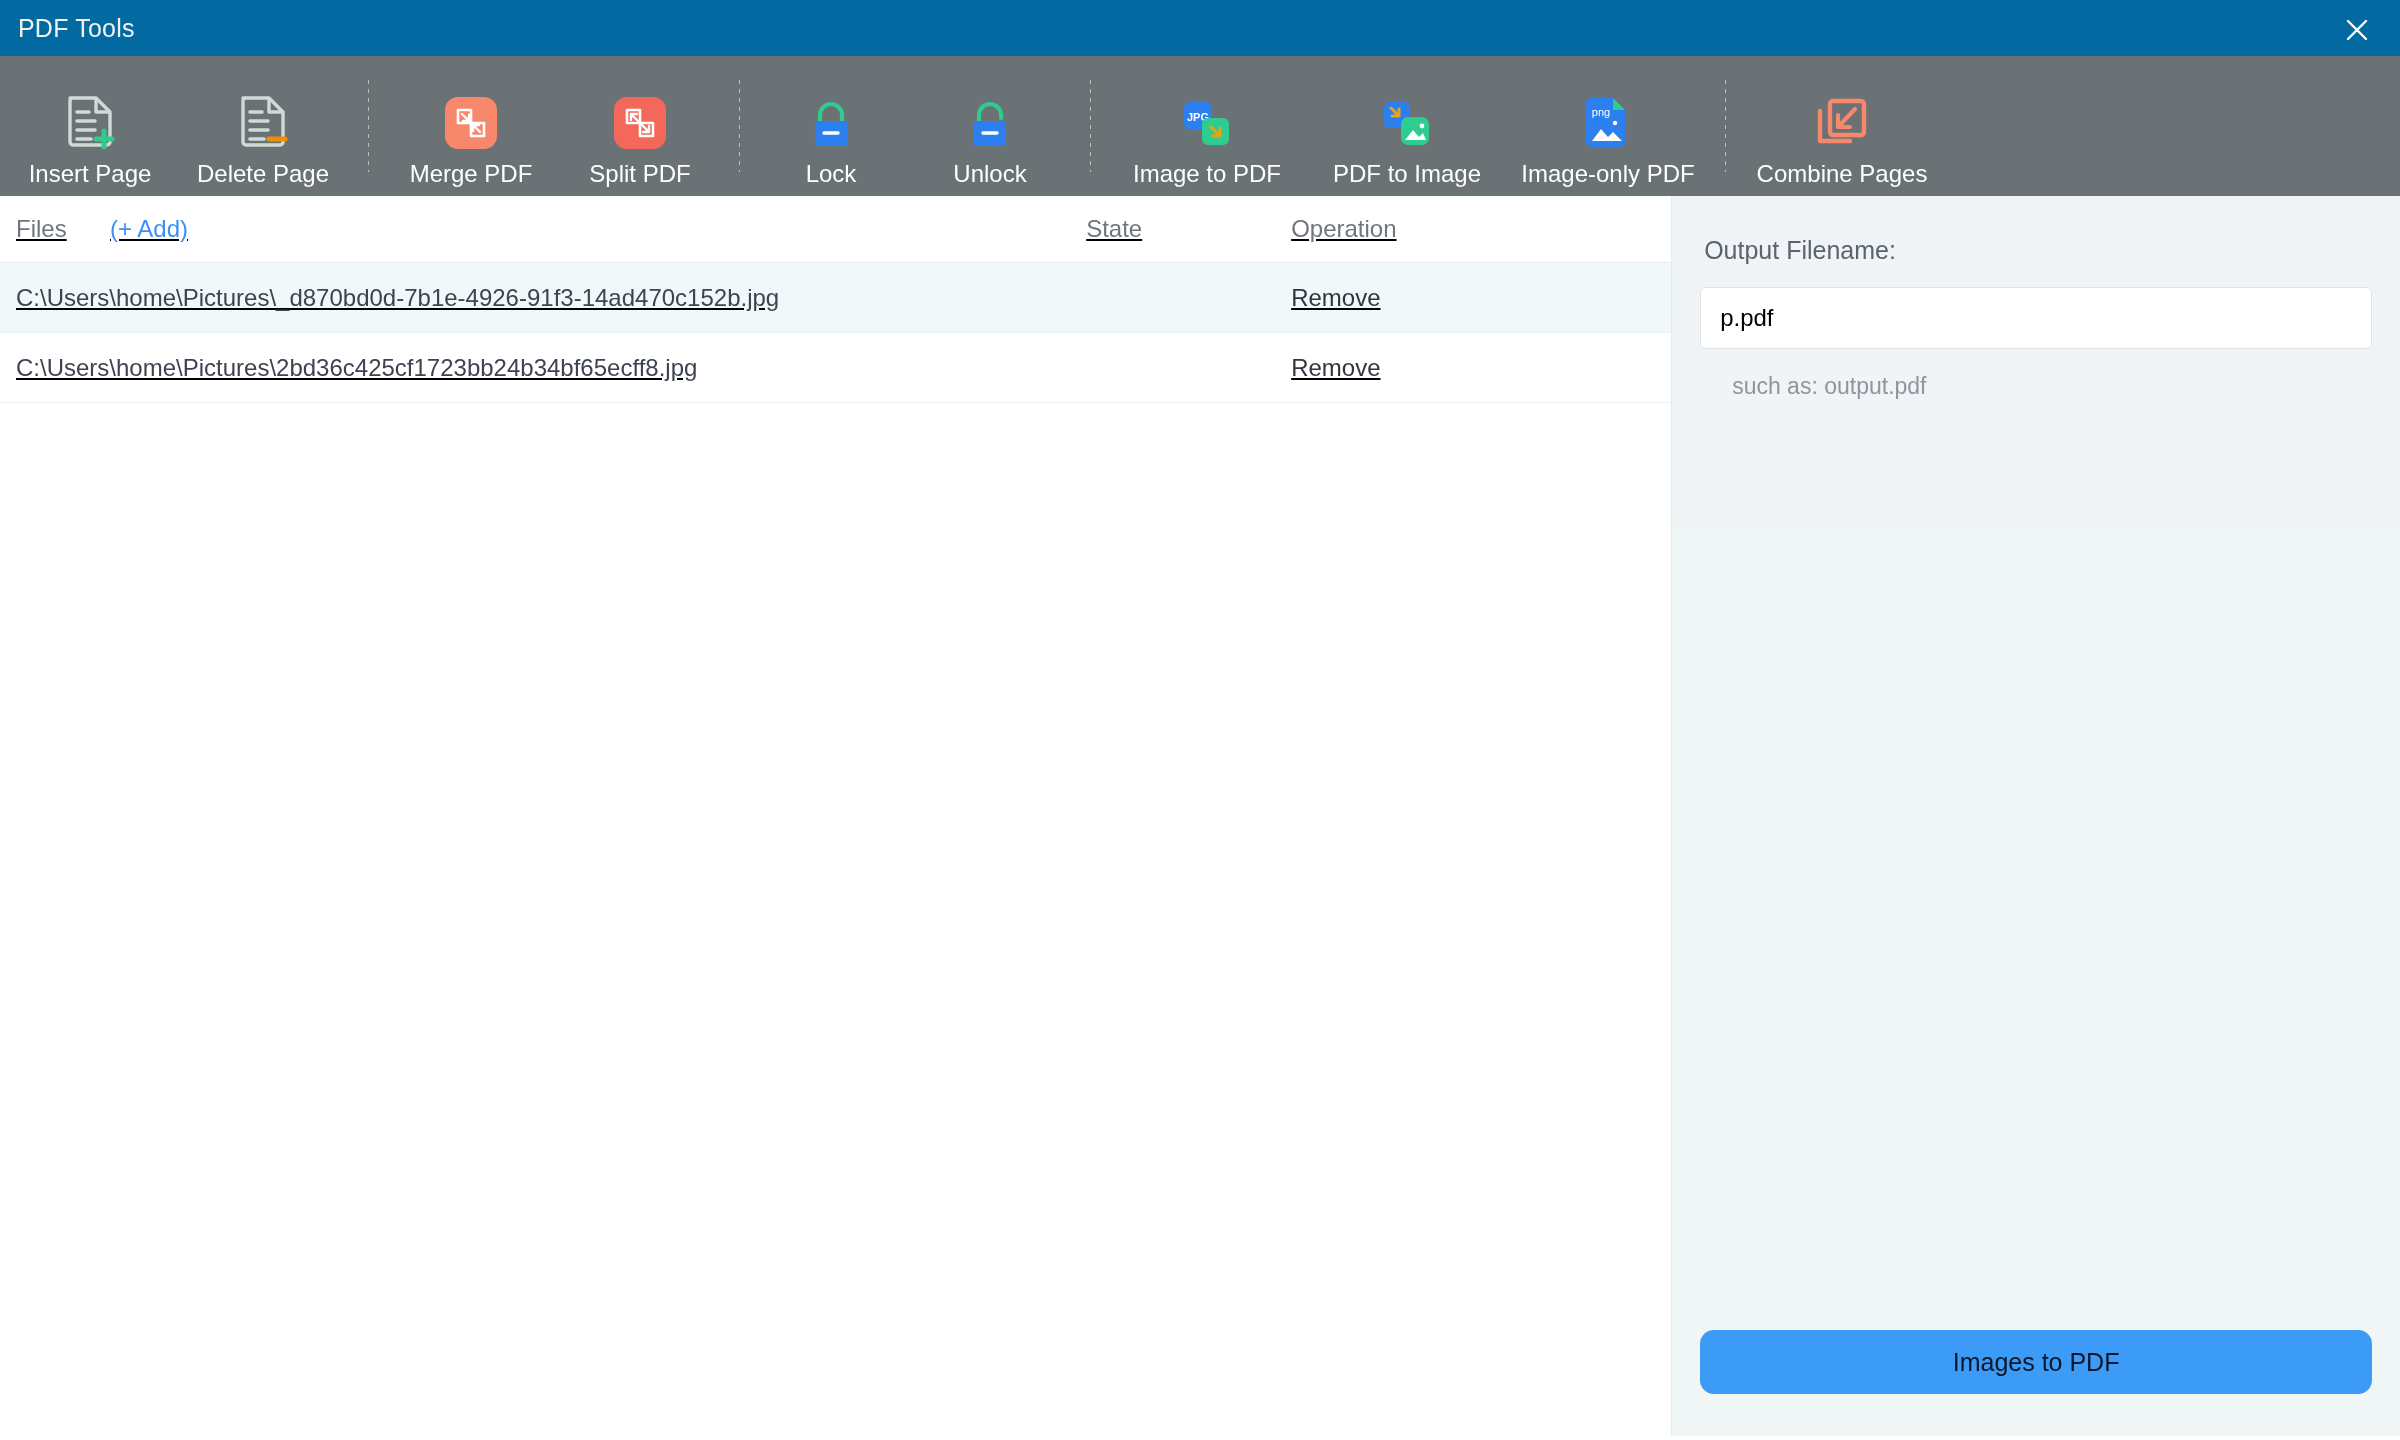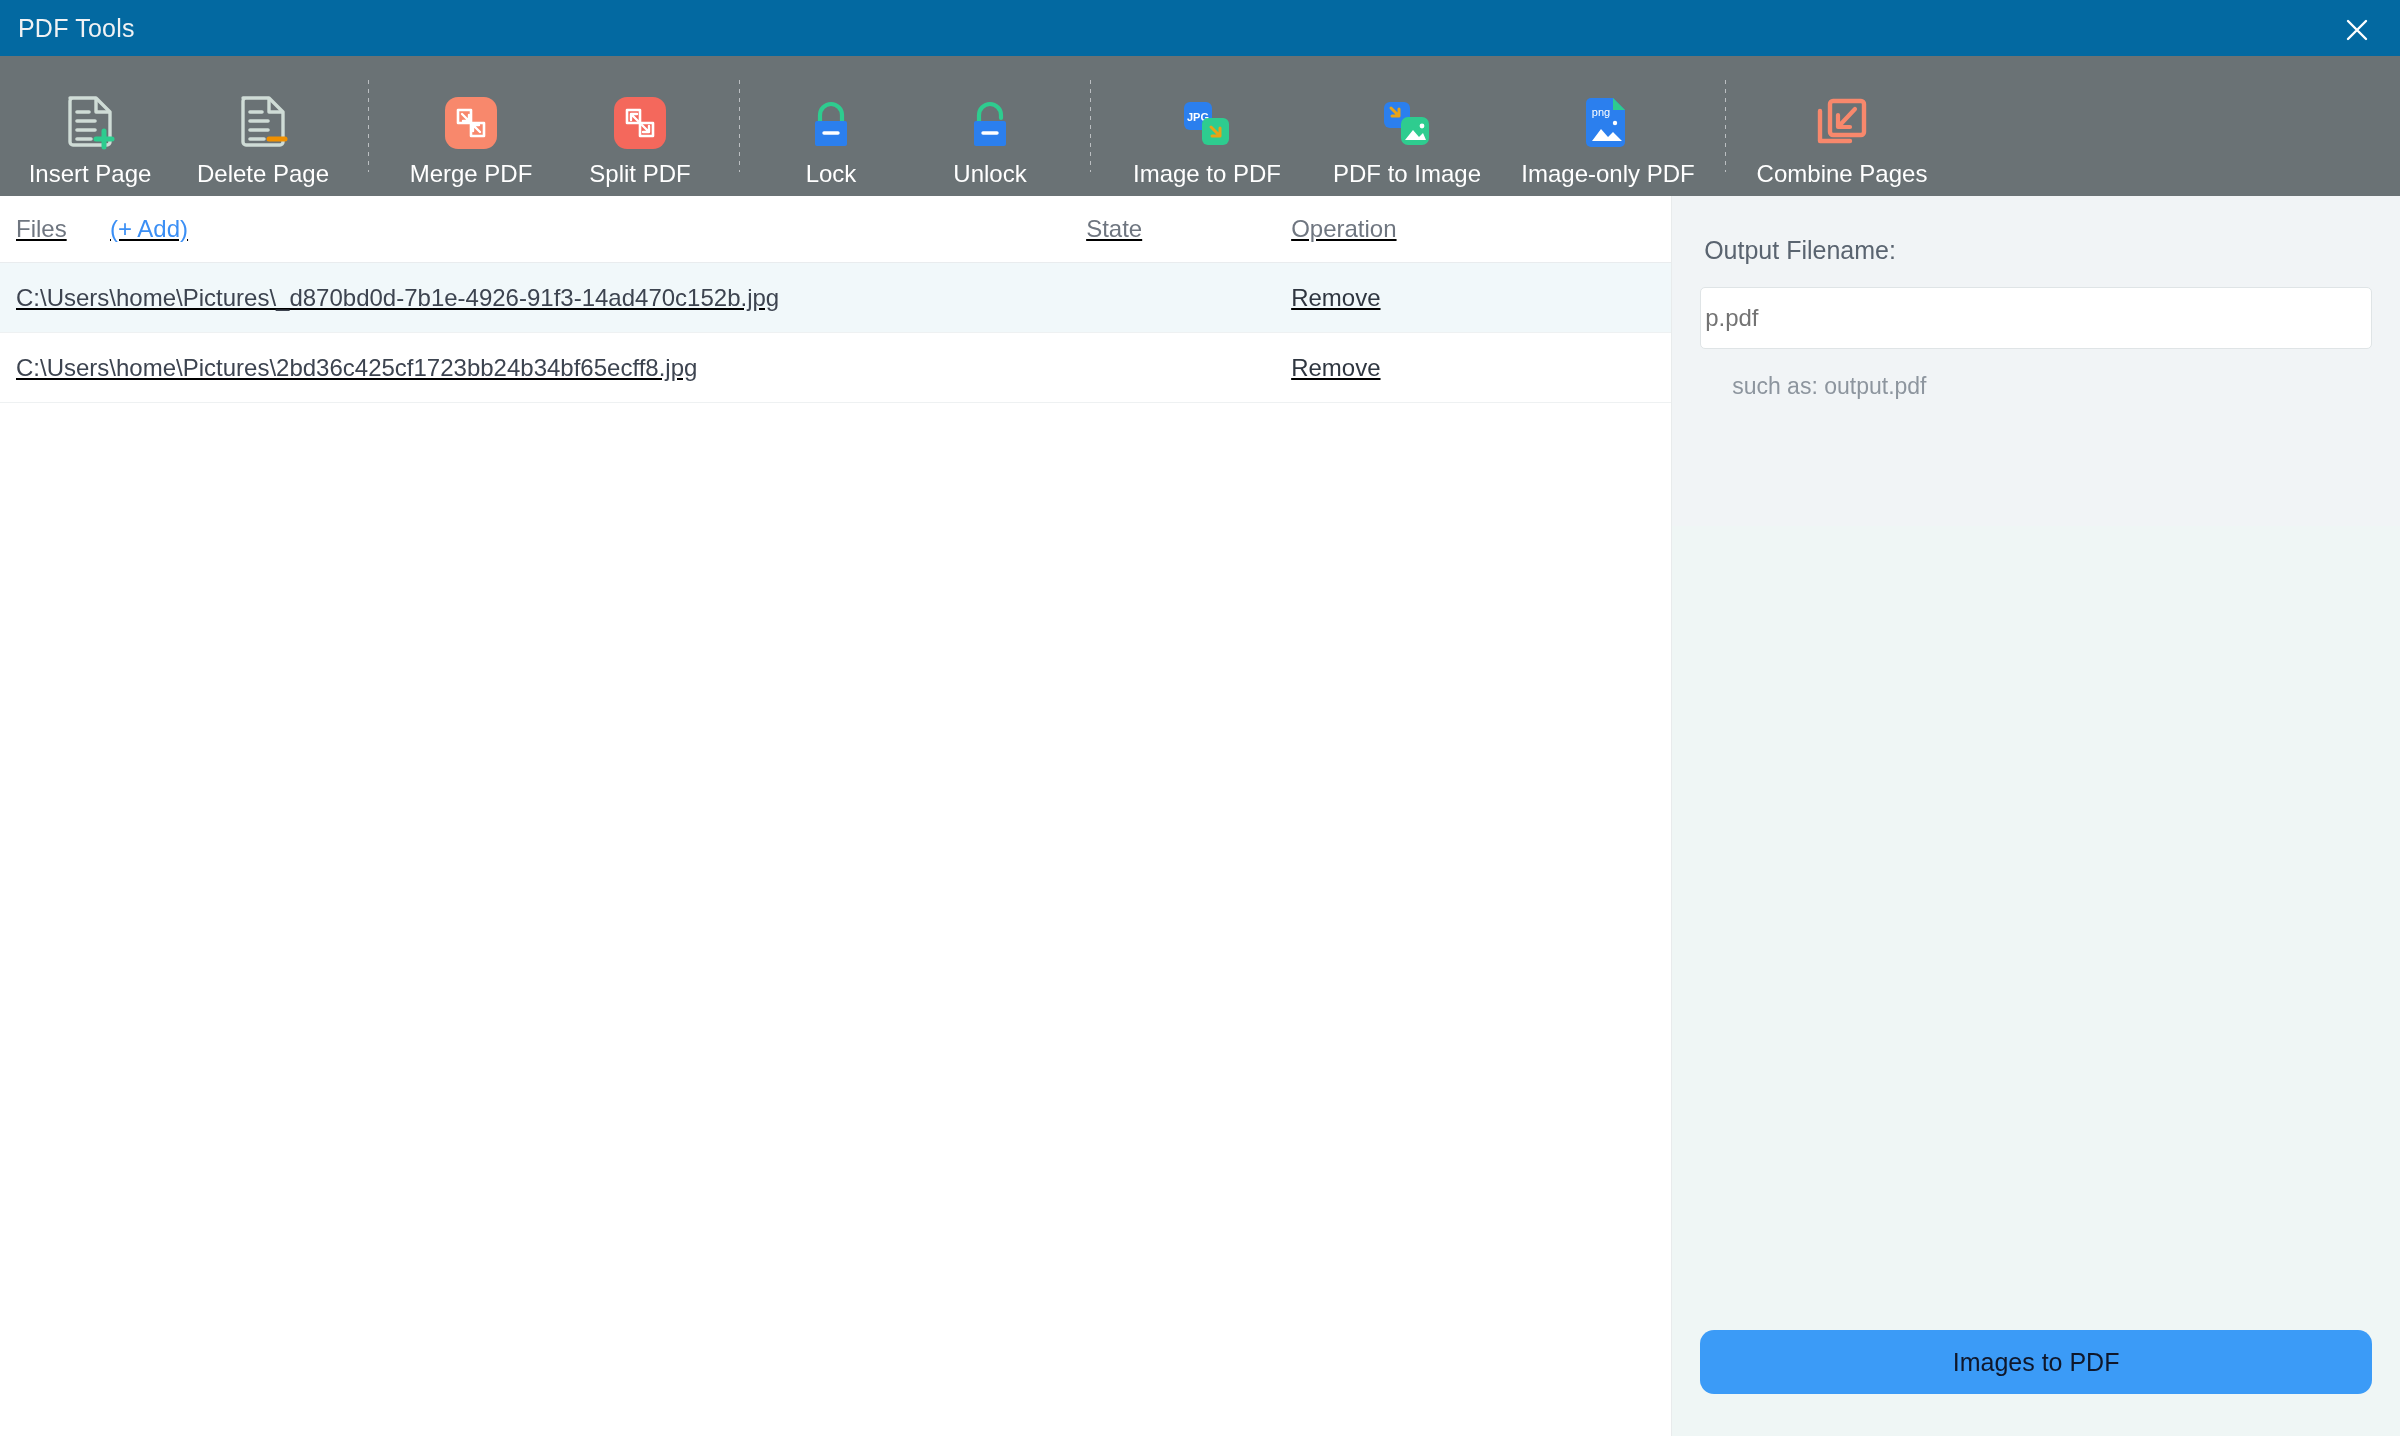--- a/index.html
+++ b/index.html
@@ -117,8 +117,8 @@
     background:#ffffff;
     border:1px solid #dfe4e6;
     border-radius:5px;
-    font-size:24px; color:#737373;
-    padding:0 4px;
+    font-size:24px; color:#000000;
+    padding:0 19px;
     font-family:"Liberation Sans", sans-serif;
     outline:none;
   }

